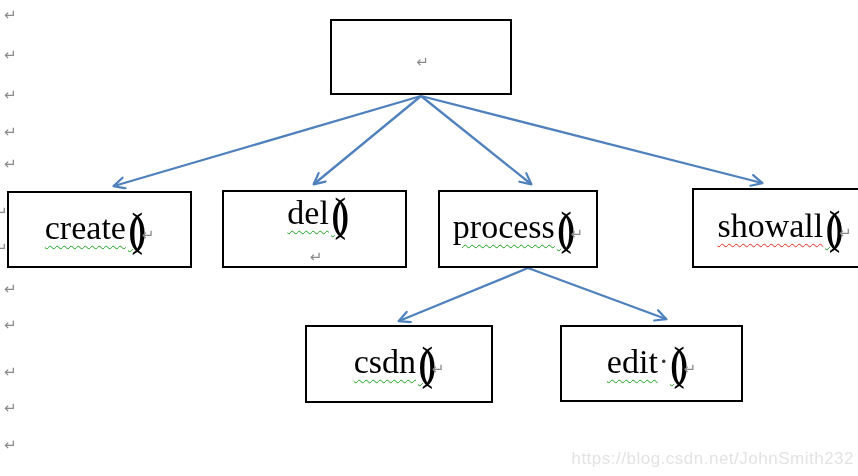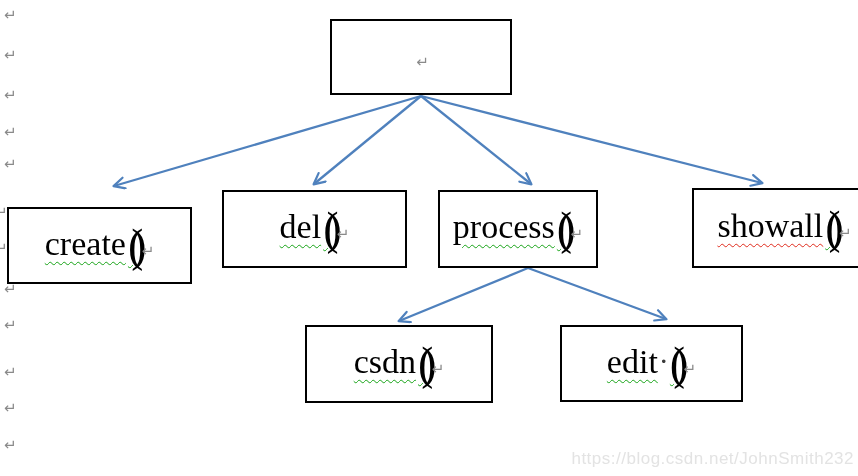--- a/index.html
+++ b/index.html
@@ -63,7 +63,7 @@
       <div class="node" style="left: 330px; top: 19px; width: 182px; height: 76px;">
         <span class="pmark">↵</span>
       </div>
-      <div class="node" style="left: 7px; top: 207px; width: 185px; height: 77px;">
+      <div class="node" style="left: 7px; top: 191px; width: 185px; height: 77px;">
         <span class="label"><span class="fname" style="text-decoration-color: rgb(23, 163, 23);">create</span><span class="sdot"></span><span class="parens" style="text-decoration-color: rgb(23, 163, 23);">()</span></span>
         <span class="pmark">↵</span>
       </div>

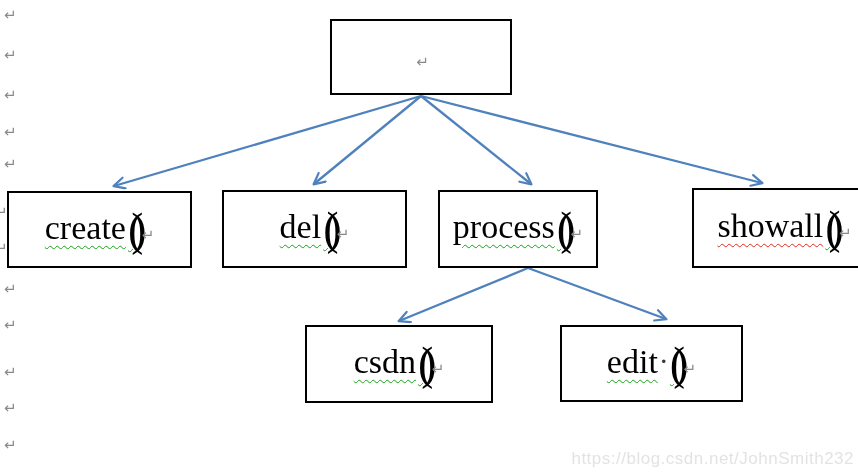--- a/index.html
+++ b/index.html
@@ -67,7 +67,7 @@
         <span class="label"><span class="fname" style="text-decoration-color: rgb(23, 163, 23);">create</span><span class="sdot"></span><span class="parens" style="text-decoration-color: rgb(23, 163, 23);">()</span></span>
         <span class="pmark">↵</span>
       </div>
-      <div class="node" style="left: 222px; top: 190px; width: 185px; height: 78px;">
+      <div class="node" style="left: 222px; top: 190px; width: 185px; height: 78px; flex-direction: column;">
         <span class="label"><span class="fname" style="text-decoration-color: rgb(23, 163, 23);">del</span><span class="sdot"></span><span class="parens" style="text-decoration-color: rgb(23, 163, 23);">()</span></span>
         <span class="pmark">↵</span>
       </div>

